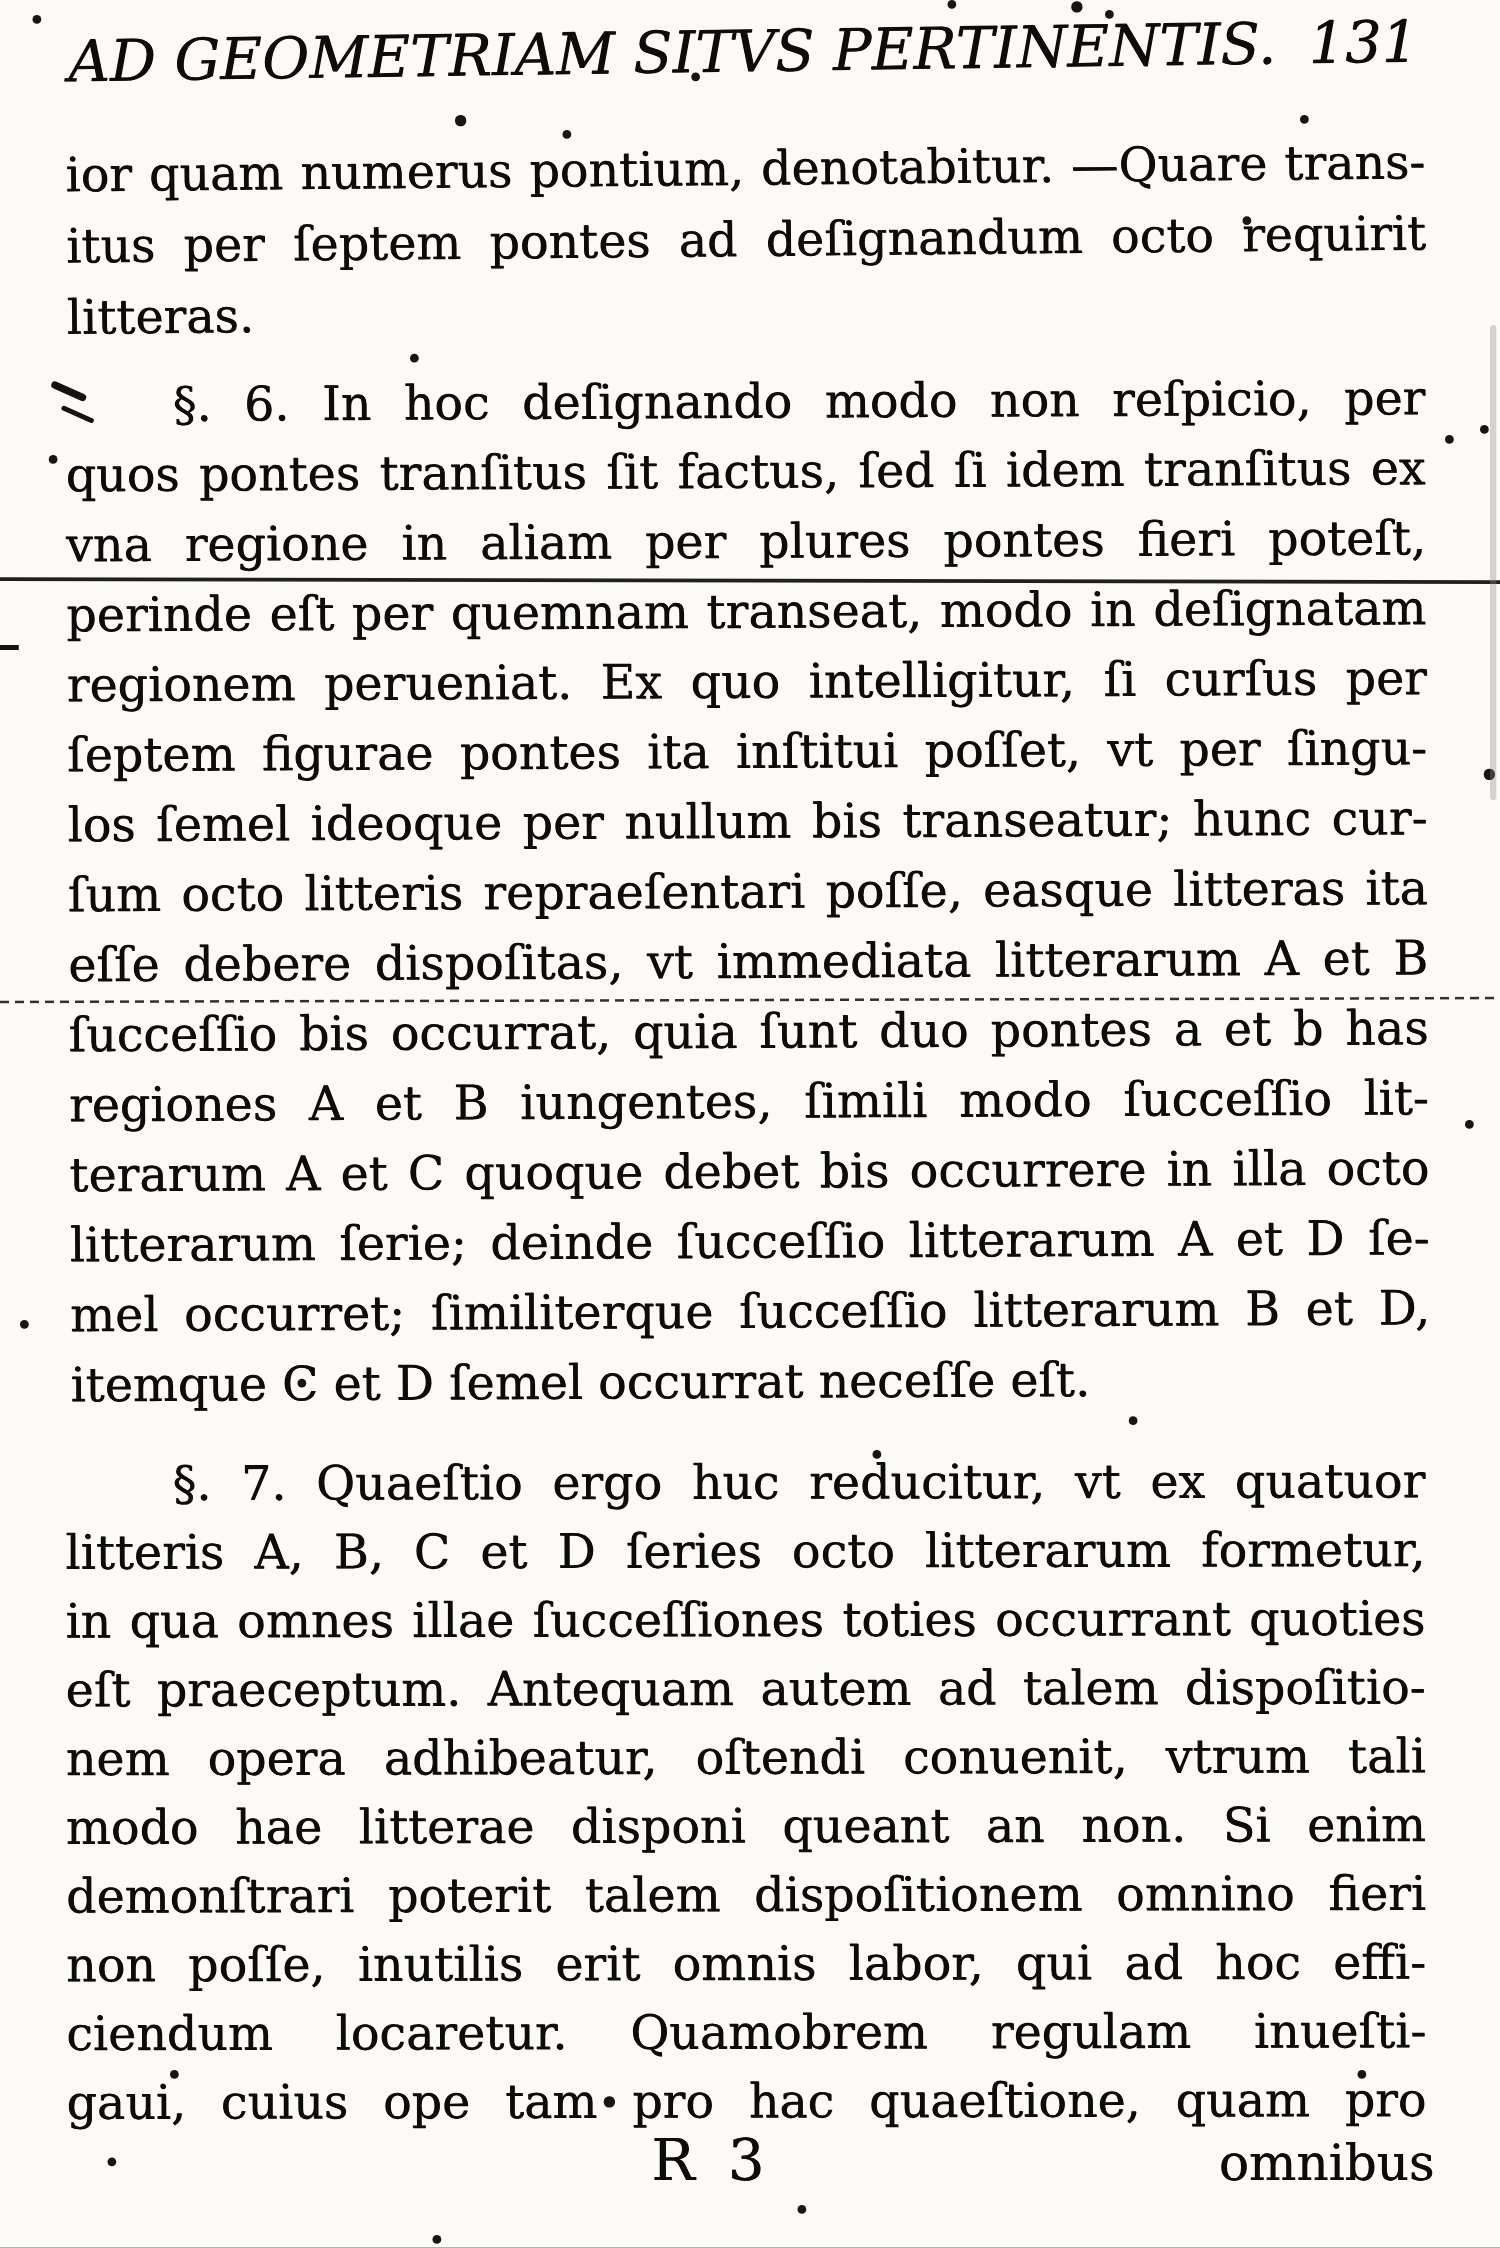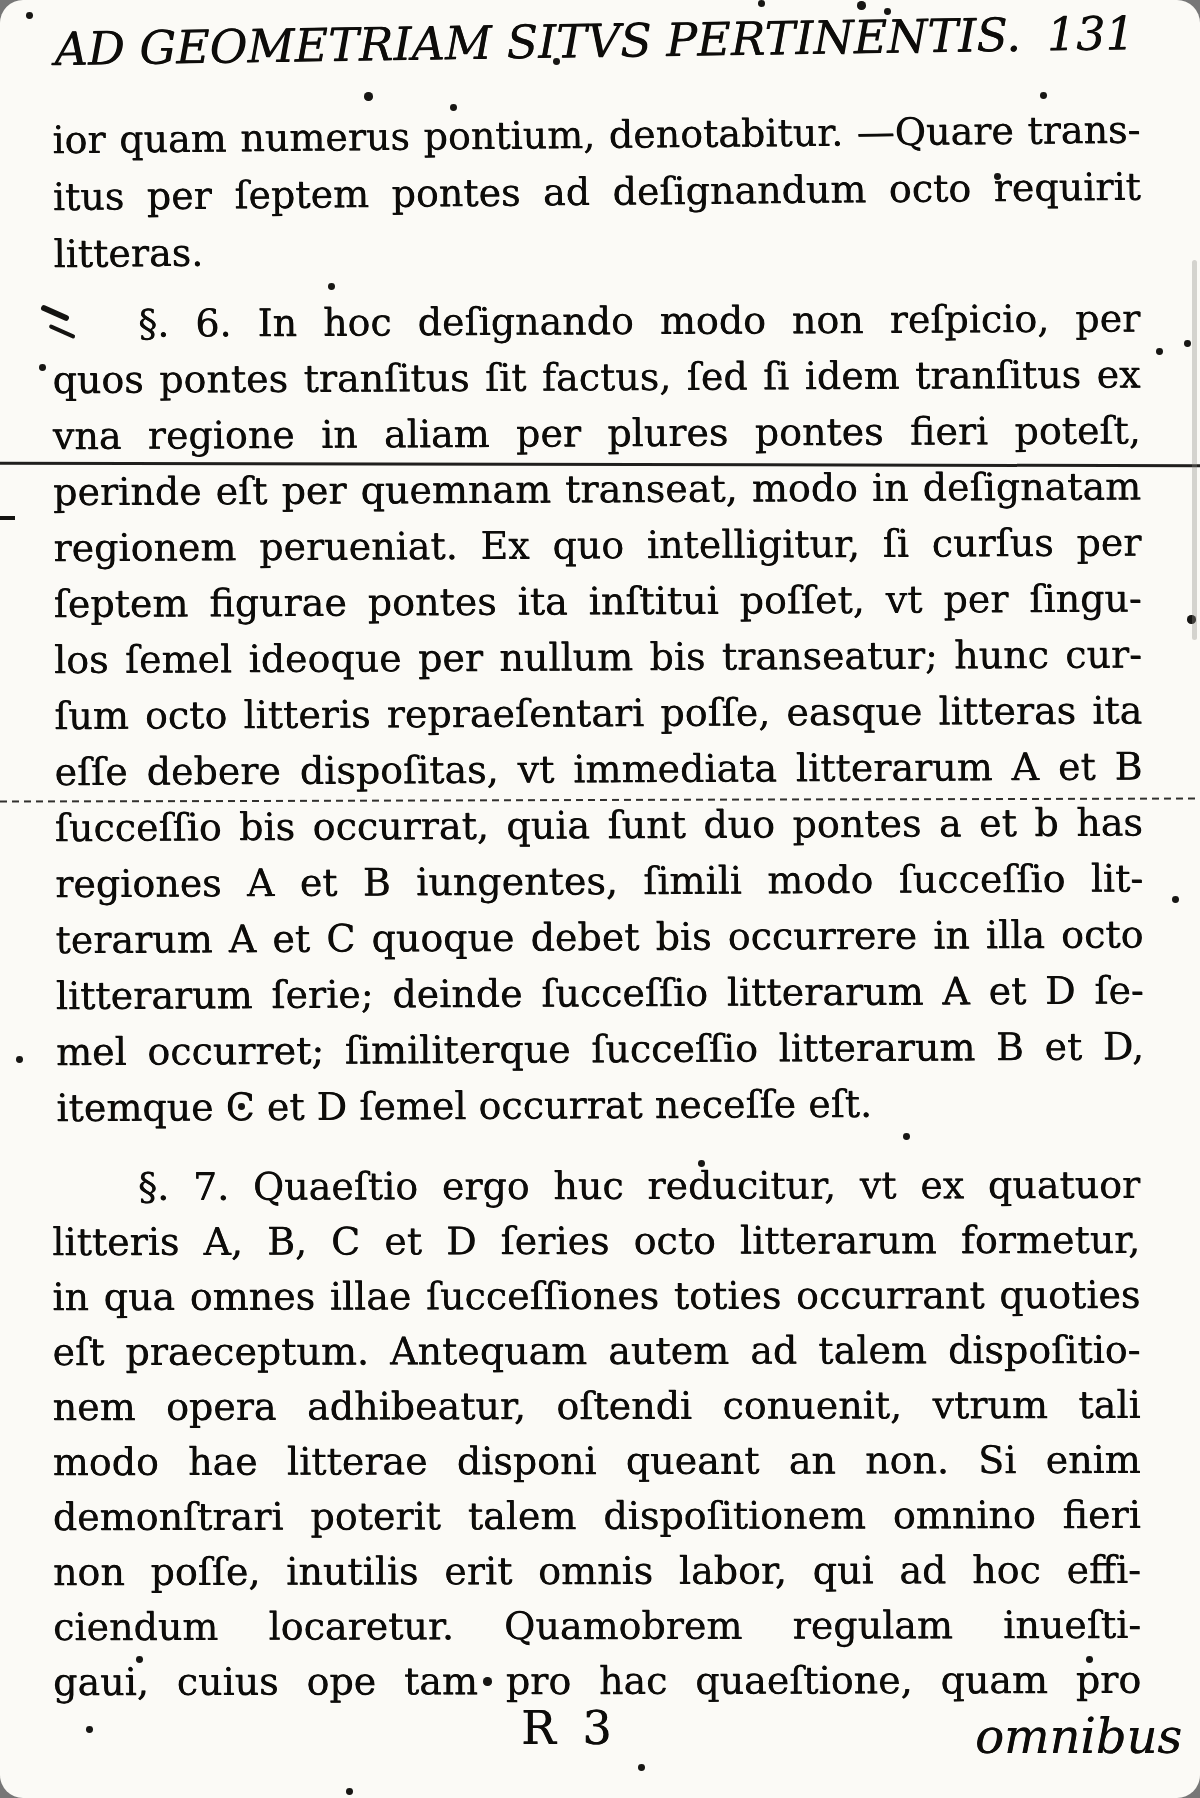--- a/index.html
+++ b/index.html
@@ -11,7 +11,6 @@
     font-family:"DejaVu Serif","Liberation Serif",serif;
     overflow:hidden;
     text-shadow:0.4px 0.3px 0 currentColor;
-    border-radius:23px;
   }
   .running-header{
     position:absolute;left:55px;top:22px;width:1110px;

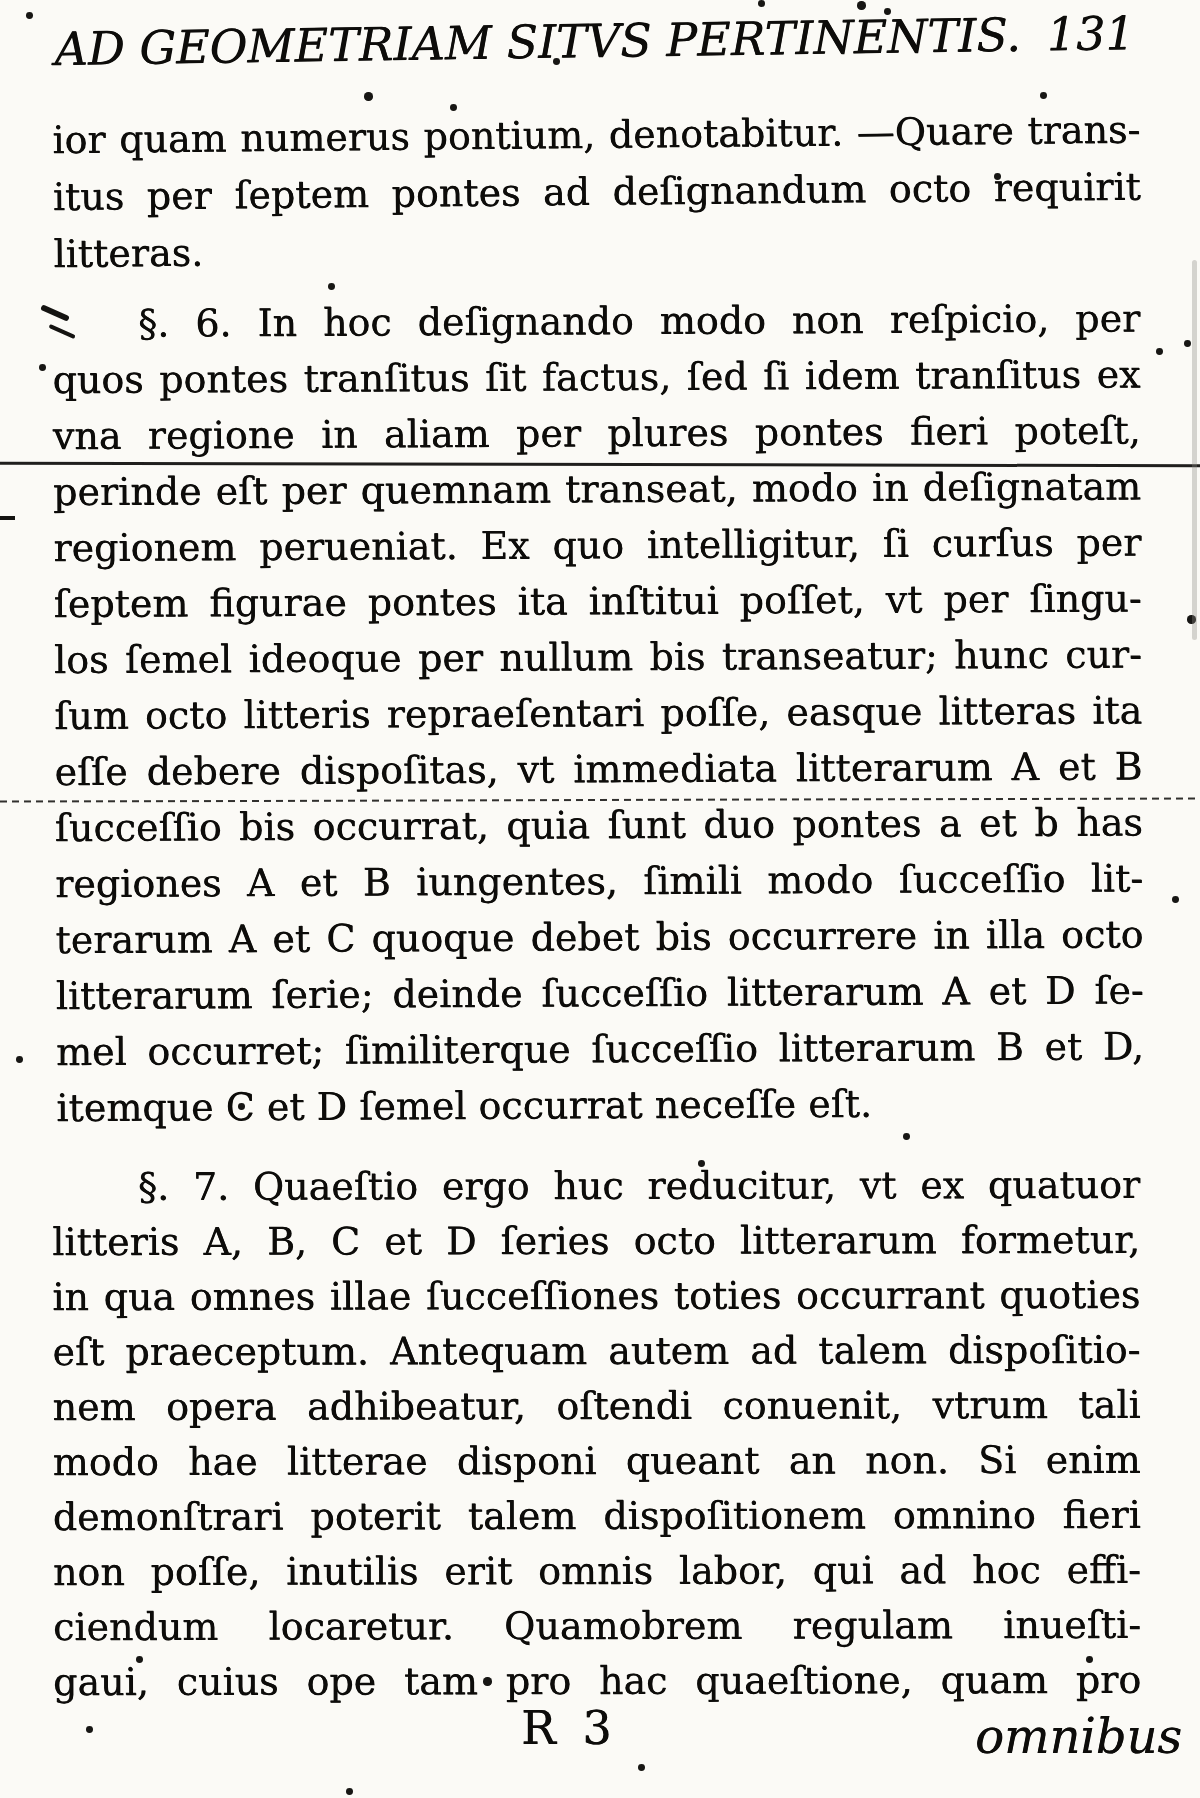--- a/index.html
+++ b/index.html
@@ -32,7 +32,7 @@
   .line.last{text-align:left;text-align-last:left;}
   .line.indent{padding-left:86px;}
   .sig{position:absolute;left:521px;top:1701px;font-size:46px;letter-spacing:6px;}
-  .catchword{position:absolute;left:975px;top:1708px;font-size:48px;font-style:italic;}
+  .catchword{position:absolute;left:975px;top:1708px;font-size:40px;}
   .rule-solid{
     position:absolute;left:0;top:463px;width:1200px;height:3px;
     background:var(--ink,#0d0c0a);transform:rotate(0.12deg);opacity:.92;

